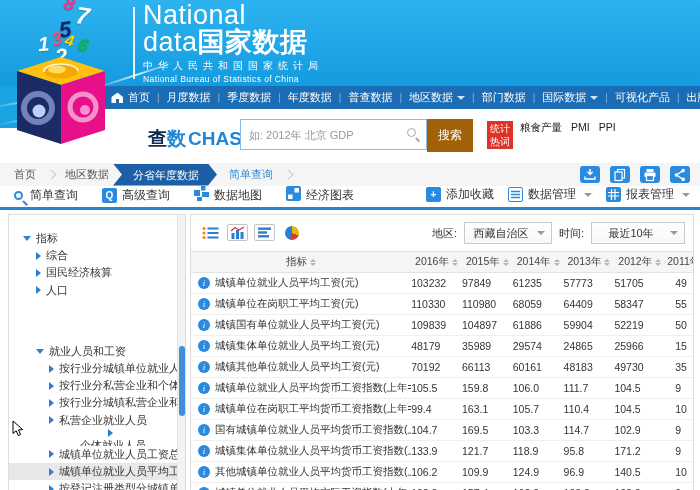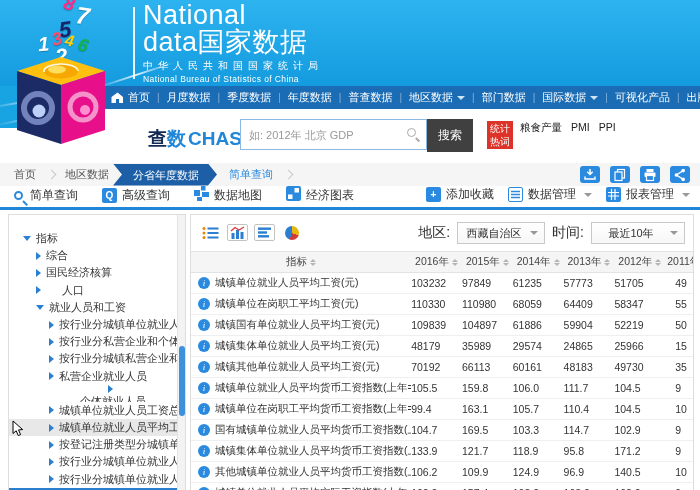--- a/index.html
+++ b/index.html
@@ -16,7 +16,7 @@
   .vline { position:absolute; left:133px; top:7px; width:2px; height:72px; background:rgba(255,255,255,.9); }
   .logo-text { position:absolute; left:143px; top:2px; color:#fff; }
   .logo-big { font-size:27px; line-height:27px; letter-spacing:.5px; }
-  .logo-big .cn { font-weight:normal; }
+  .logo-big .cn { font-weight:bold; }
   .org-cn { margin-top:3px; font-size:10px; letter-spacing:5px; white-space:nowrap; }
   .org-en { font-size:8.5px; letter-spacing:.4px; margin-top:1px; white-space:nowrap; }
   .falling span { position:absolute; font-weight:bold; font-style:italic; text-shadow:0 1px 1px rgba(0,0,0,.25); }

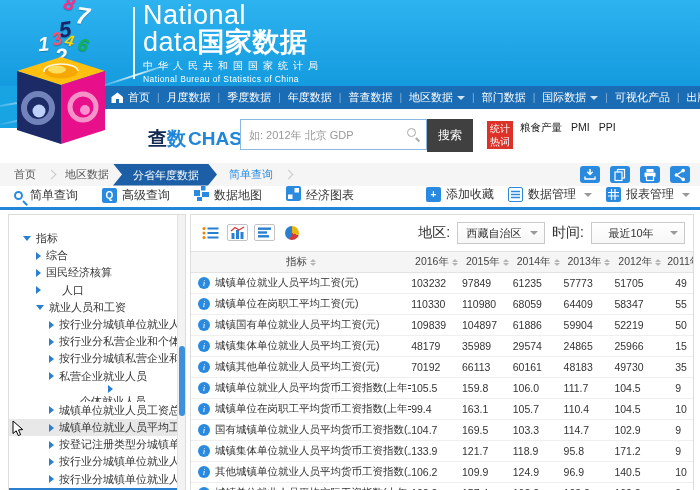--- a/index.html
+++ b/index.html
@@ -44,7 +44,7 @@
   .lens { position:absolute; right:10px; top:8px; width:9px; height:9px; border:1.5px solid #aaa; border-radius:50%; }
   .lens::after { content:""; position:absolute; left:8px; top:8px; width:5px; height:1.5px;
     background:#aaa; transform:rotate(45deg); transform-origin:left center; }
-  .search-btn { position:absolute; left:427px; top:119px; width:46px; height:33px; background:#404040;
+  .search-btn { position:absolute; left:427px; top:119px; width:46px; height:33px; background:#a16207;
     color:#fff; border:0; font-size:12px; cursor:pointer; font-family:inherit; }
   .hot-badge { position:absolute; left:487px; top:121px; width:26px; height:28px; background:#dc3227;
     color:#fff; font-size:10px; line-height:13px; text-align:center; padding-top:1px; }

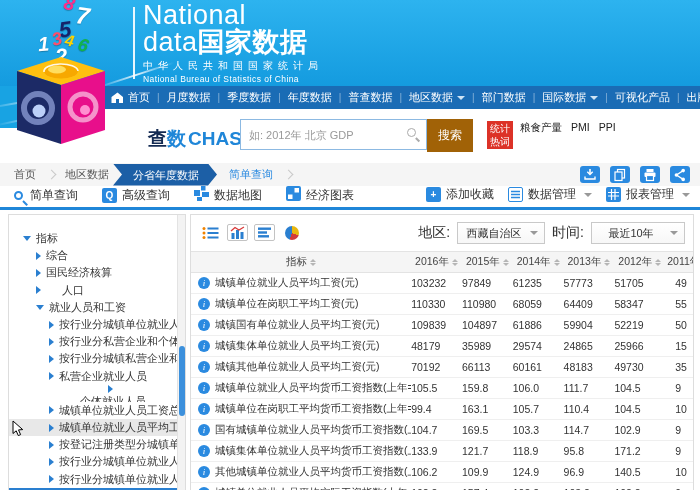--- a/index.html
+++ b/index.html
@@ -105,7 +105,7 @@
   .pie { width:14px; height:14px; border-radius:50%;
     background:conic-gradient(#e8b70f 0 110deg, #d23b3b 110deg 200deg, #2a7fd0 200deg 360deg); }
   .filters { position:absolute; right:8px; top:7px; display:flex; align-items:center; gap:7px; }
-  .flabel { font-size:14px; color:#333; }
+  .flabel { font-size:11px; color:#333; }
   .select { height:22px; border:1px solid #c9c9c9; background:linear-gradient(#fff,#f7f7f7);
     display:flex; align-items:center; cursor:pointer; }
   .select .val { flex:1; text-align:center; font-size:11px; color:#333; }

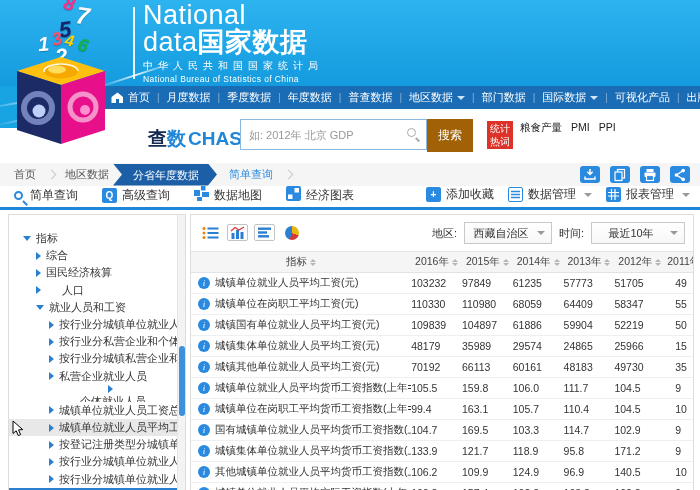--- a/index.html
+++ b/index.html
@@ -352,7 +352,7 @@
           <span class="tri-r"></span>
           <span>国民经济核算</span>
         </div>
-        <div class="tree-item" style="padding-left: 27px; gap: 16px;">
+        <div class="tree-item" style="padding-left: 27px;">
           <span class="tri-r"></span>
           <span>人口</span>
         </div>

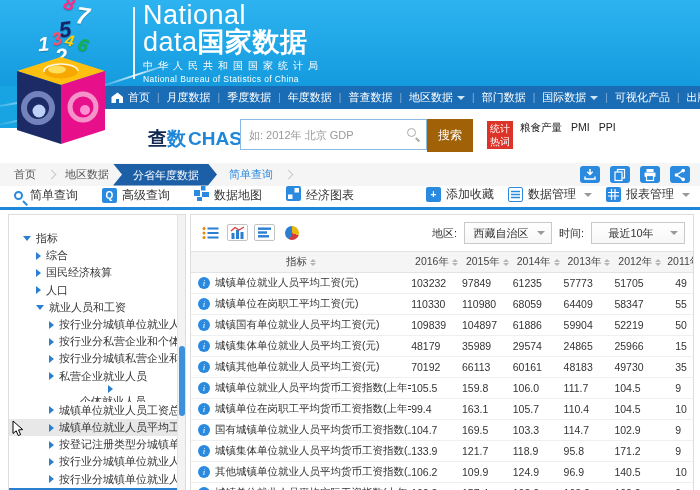--- a/index.html
+++ b/index.html
@@ -356,7 +356,7 @@
           <span class="tri-r"></span>
           <span>人口</span>
         </div>
-        <div class="tree-item" style="padding-left: 27px;">
+        <div class="tree-item" style="padding-left: 27px; margin-top: 44px;">
           <span class="tri-d"></span>
           <span>就业人员和工资</span>
         </div>

